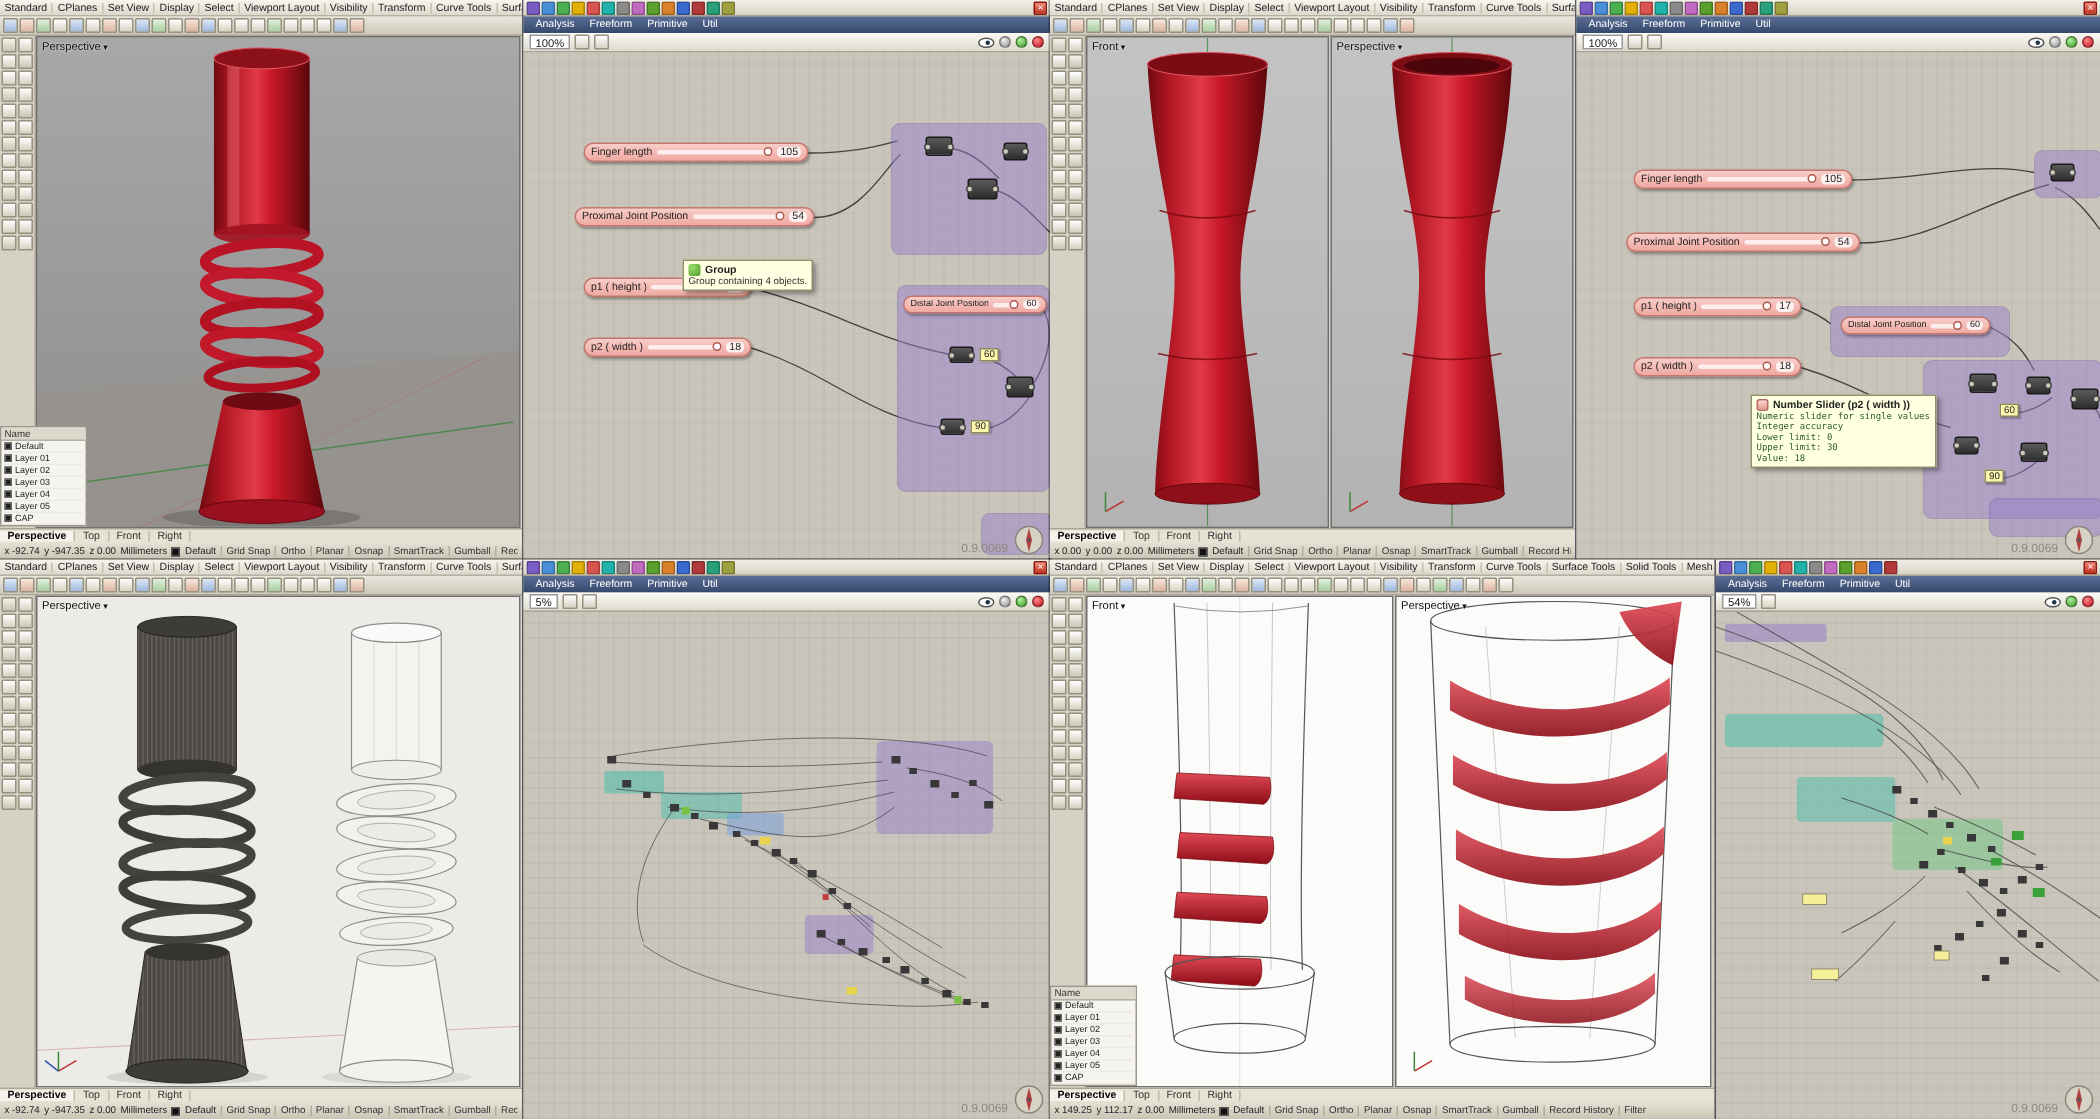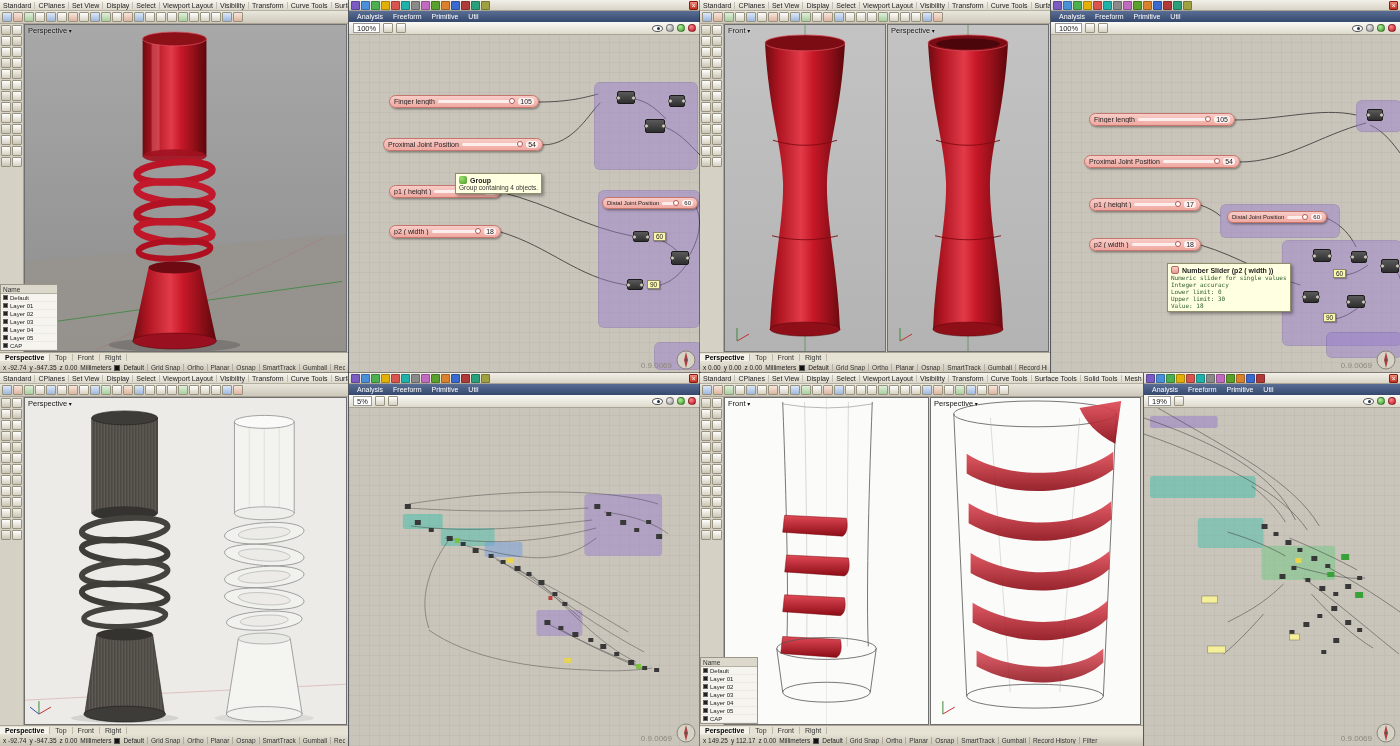--- a/index.html
+++ b/index.html
@@ -1105,7 +1105,7 @@
         <span>Util</span>
       </div>
     <div class="gh-tbar">
-      <span class="zoombox">19%</span>
+      <span class="zoombox">54%</span>
       <i class="ticon"></i>
       <span class="sp"></span>
       <span class="eye"></span>

